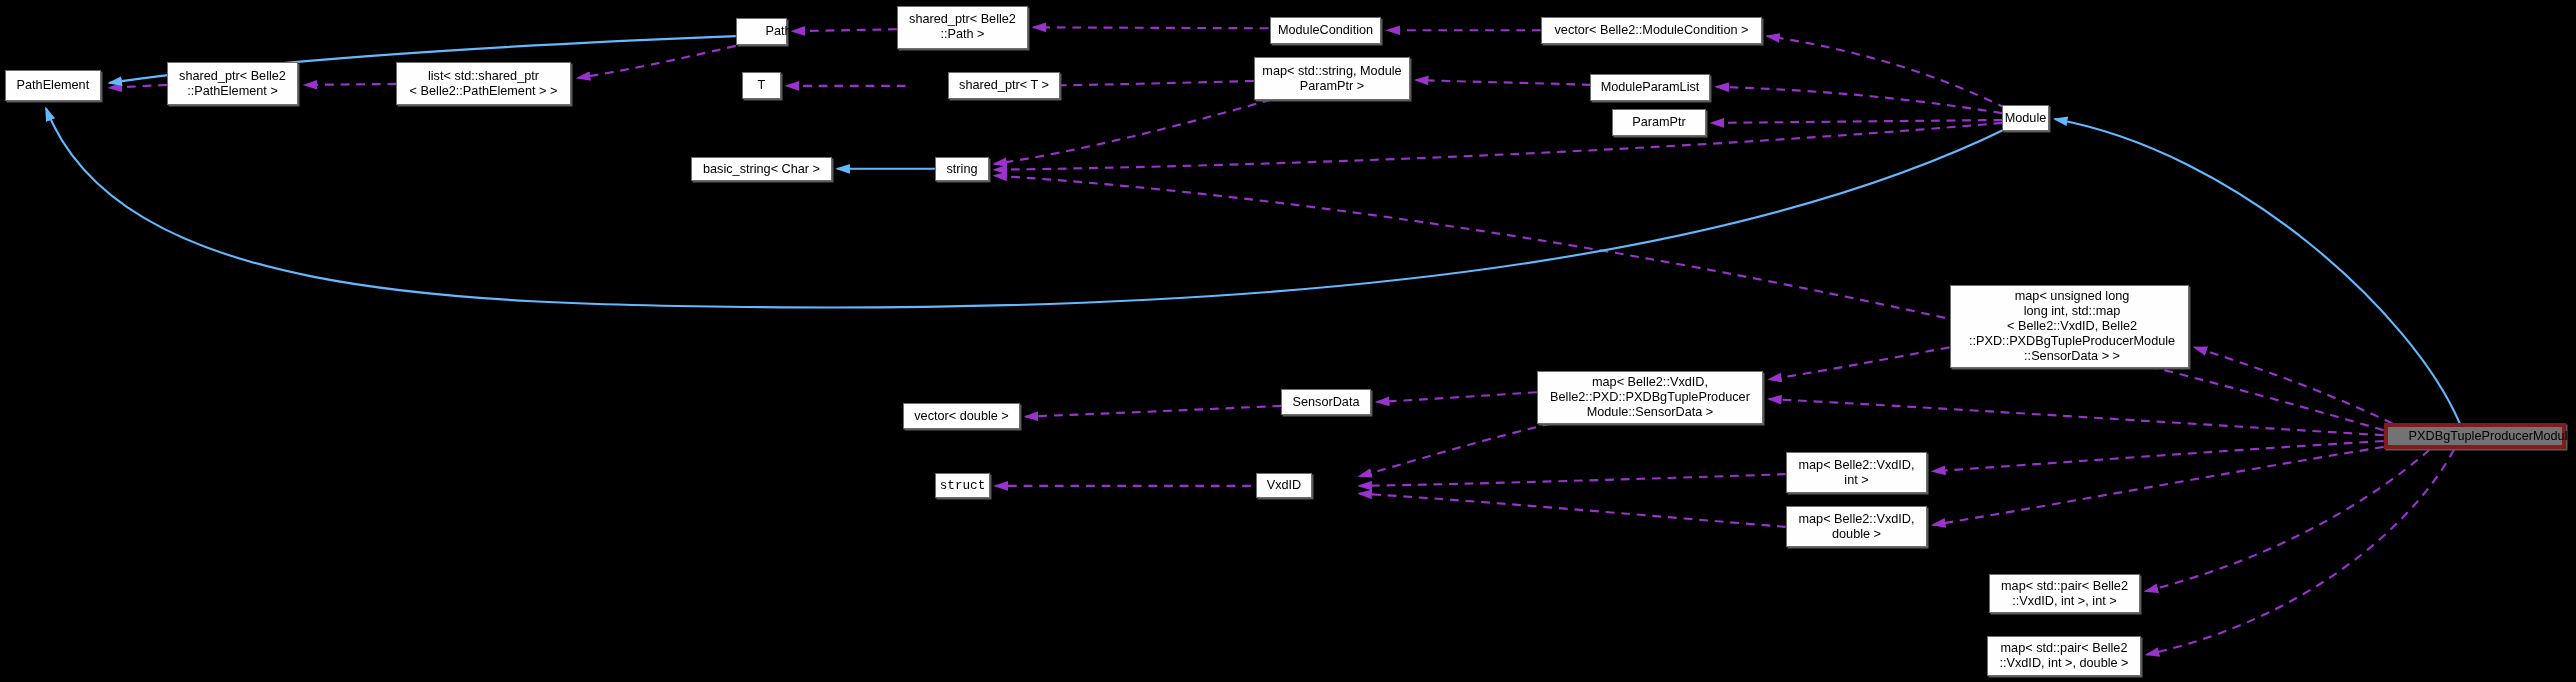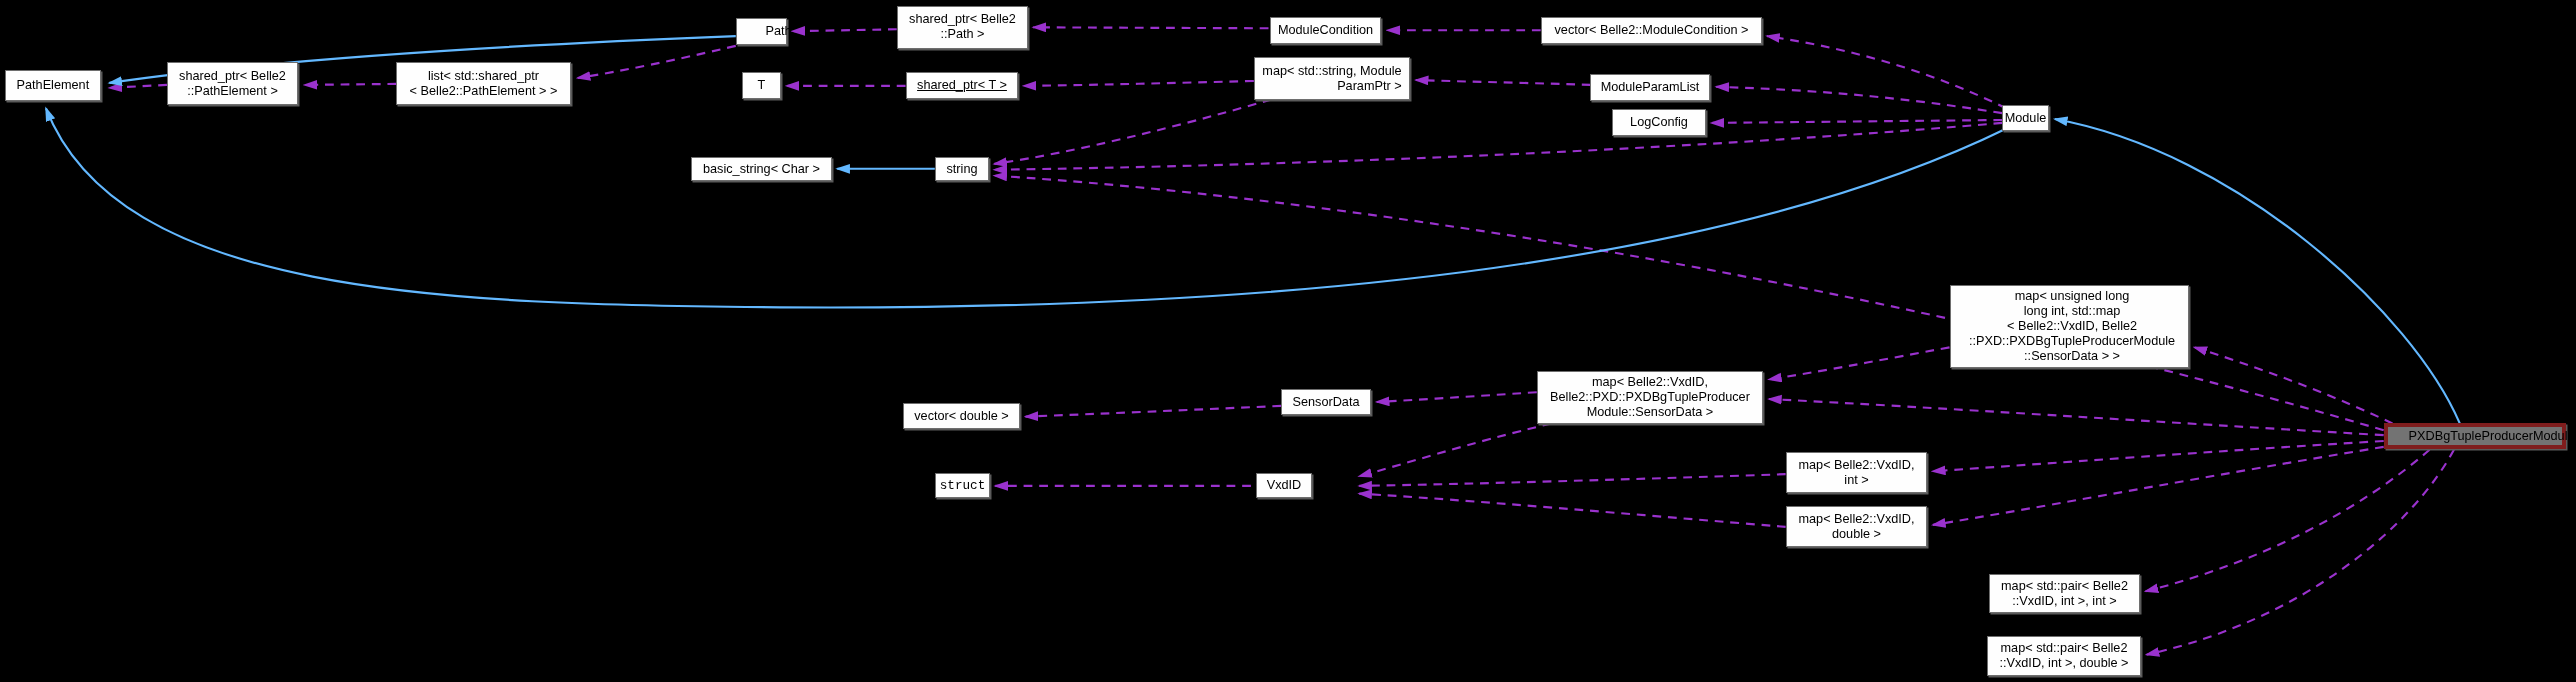--- a/index.html
+++ b/index.html
@@ -95,7 +95,7 @@
   <div class="node" style="left:1541px;top:16.6px;width:221px;height:27px;">vector&lt; Belle2::ModuleCondition &gt;</div>
   <div class="node" style="left:742px;top:72px;width:39px;height:27px;">T</div>
   <div class="node" style="left:906px;top:72px;width:112px;height:27px;text-decoration:underline;">shared_ptr&lt; T &gt;</div>
-  <div class="node" style="left:1254px;top:57px;width:156px;height:43px;text-align:right;">map&lt; std::string, Module
+  <div class="node" style="left:1254px;top:57px;width:156px;height:43px;">map&lt; std::string, Module
 ParamPtr &gt;</div>
   <div class="node" style="left:1590px;top:74px;width:120px;height:27px;">ModuleParamList</div>
   <div class="node" style="left:1612px;top:109px;width:94px;height:27px;">LogConfig</div>

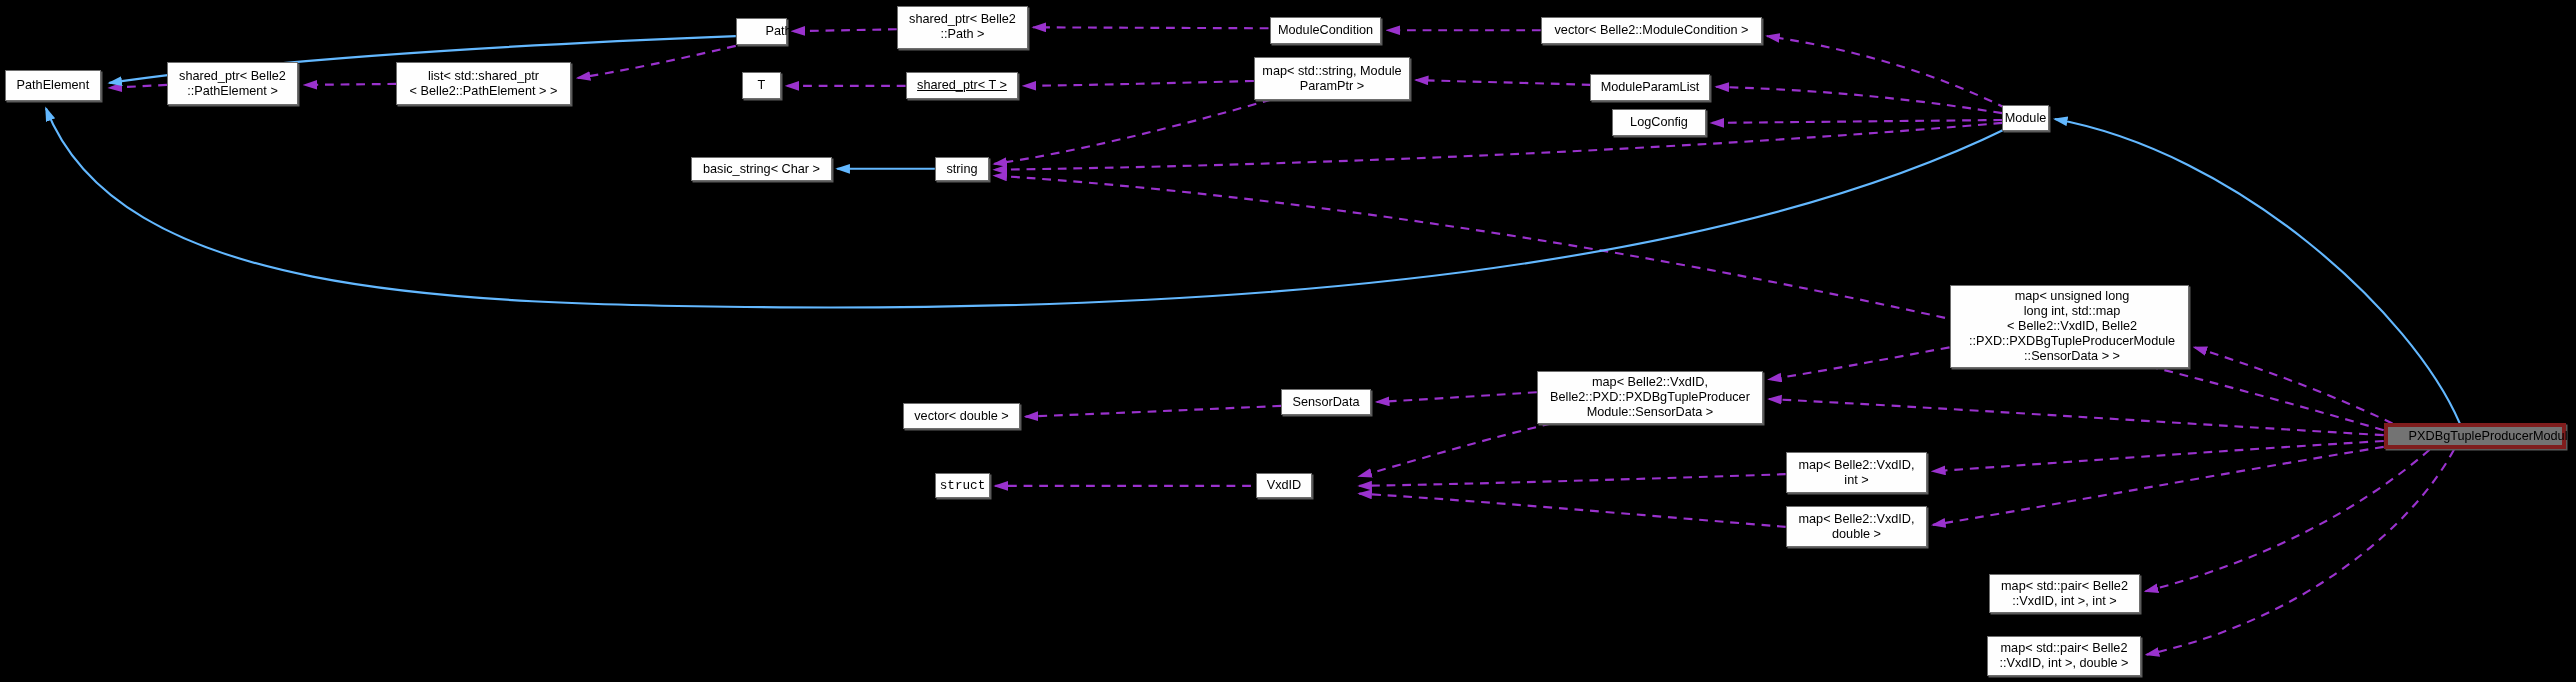--- a/index.html
+++ b/index.html
@@ -94,7 +94,7 @@
   <div class="node" style="left:1270px;top:16.6px;width:111px;height:27px;">ModuleCondition</div>
   <div class="node" style="left:1541px;top:16.6px;width:221px;height:27px;">vector&lt; Belle2::ModuleCondition &gt;</div>
   <div class="node" style="left:742px;top:72px;width:39px;height:27px;">T</div>
-  <div class="node" style="left:906px;top:72px;width:112px;height:27px;text-decoration:underline;">shared_ptr&lt; T &gt;</div>
+  <div class="node" style="left:948px;top:72px;width:112px;height:27px;">shared_ptr&lt; T &gt;</div>
   <div class="node" style="left:1254px;top:57px;width:156px;height:43px;">map&lt; std::string, Module
 ParamPtr &gt;</div>
   <div class="node" style="left:1590px;top:74px;width:120px;height:27px;">ModuleParamList</div>

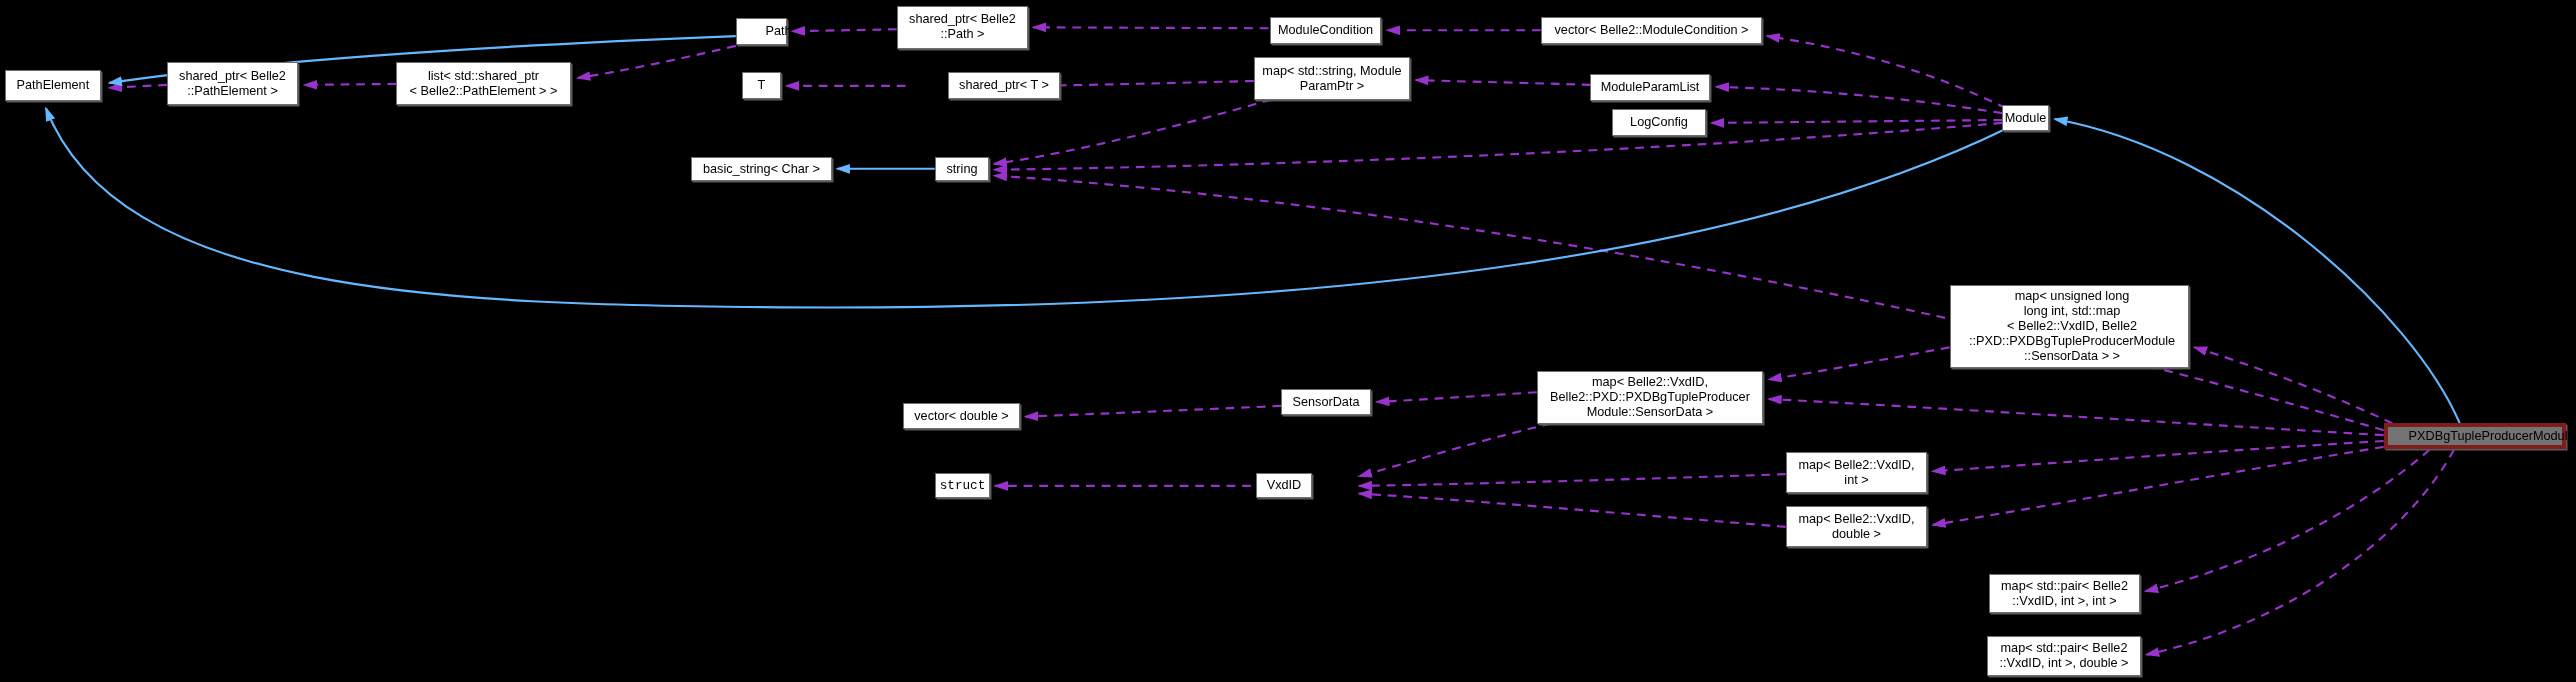--- a/index.html
+++ b/index.html
@@ -98,7 +98,7 @@
   <div class="node" style="left:1254px;top:57px;width:156px;height:43px;">map&lt; std::string, Module
 ParamPtr &gt;</div>
   <div class="node" style="left:1590px;top:74px;width:120px;height:27px;">ModuleParamList</div>
-  <div class="node" style="left:1612px;top:109px;width:94px;height:27px;">LogConfig</div>
+  <div class="node" style="left:1612px;top:109px;width:94px;height:27px;">ParamPtr</div>
   <div class="node" style="left:2002px;top:105px;width:47px;height:26px;text-align:right;">Module</div>
   <div class="node" style="left:691px;top:157px;width:141px;height:24.4px;">basic_string&lt; Char &gt;</div>
   <div class="node" style="left:935px;top:157px;width:54px;height:24.4px;">string</div>

